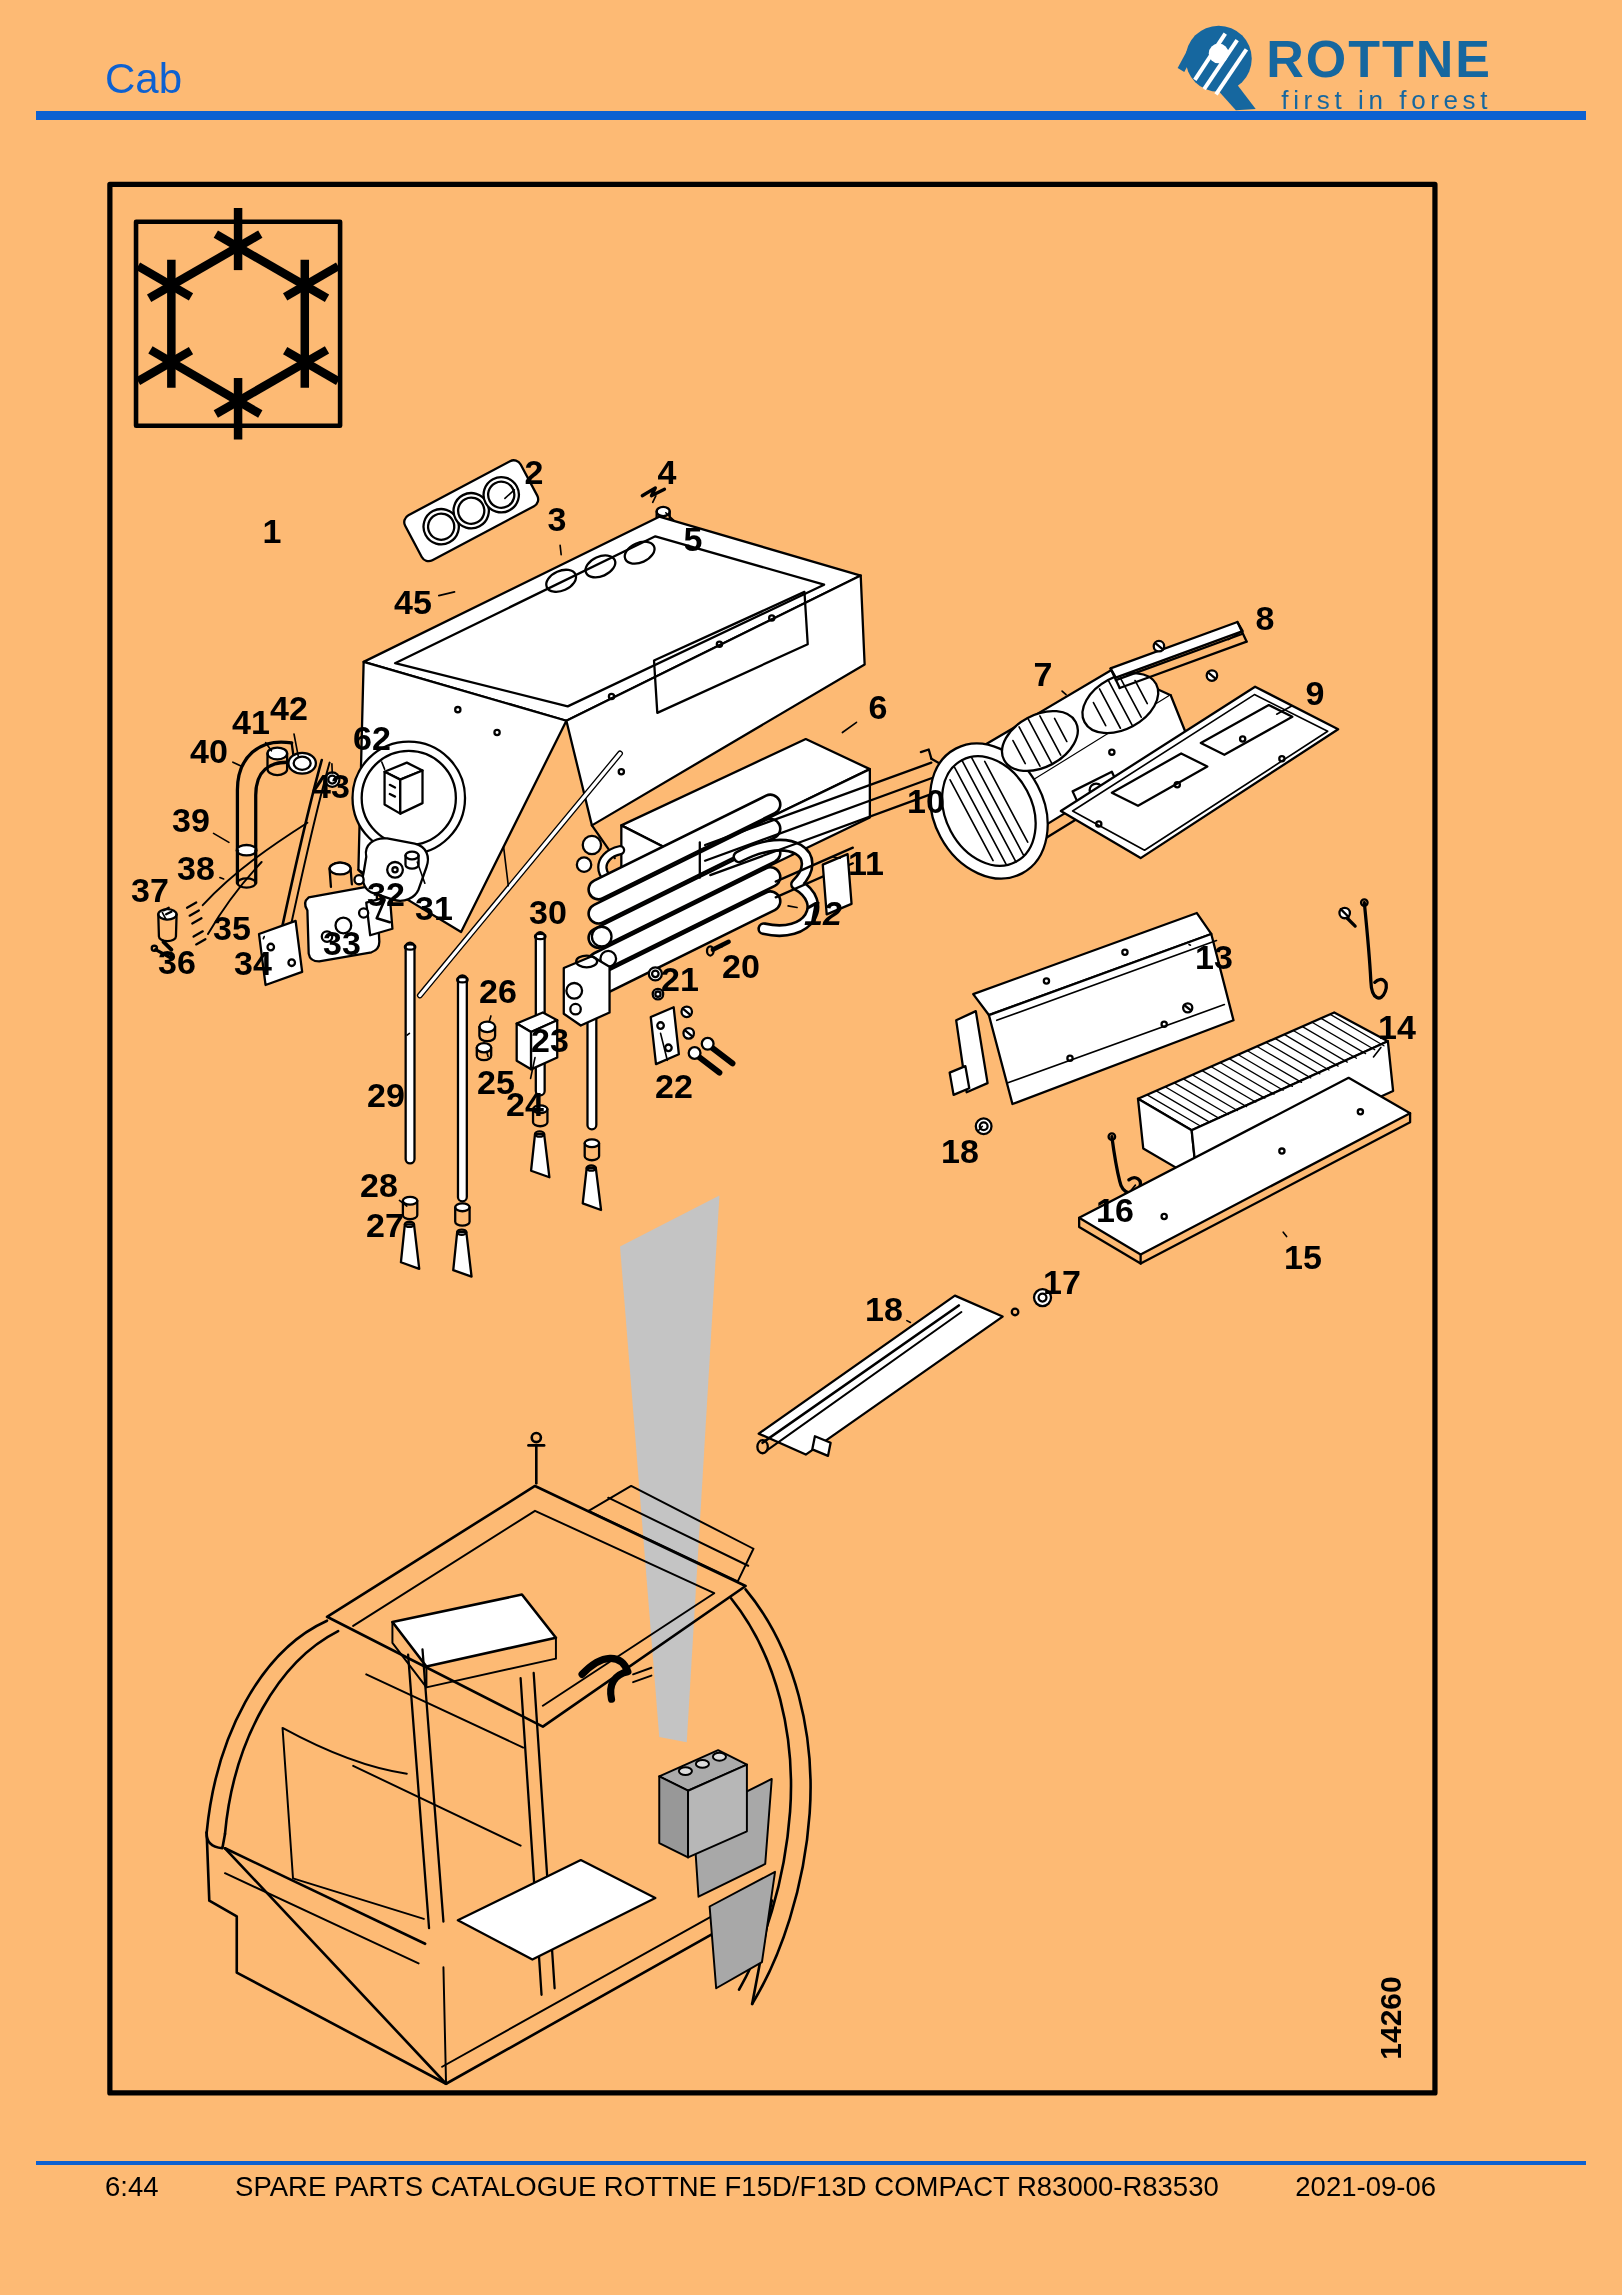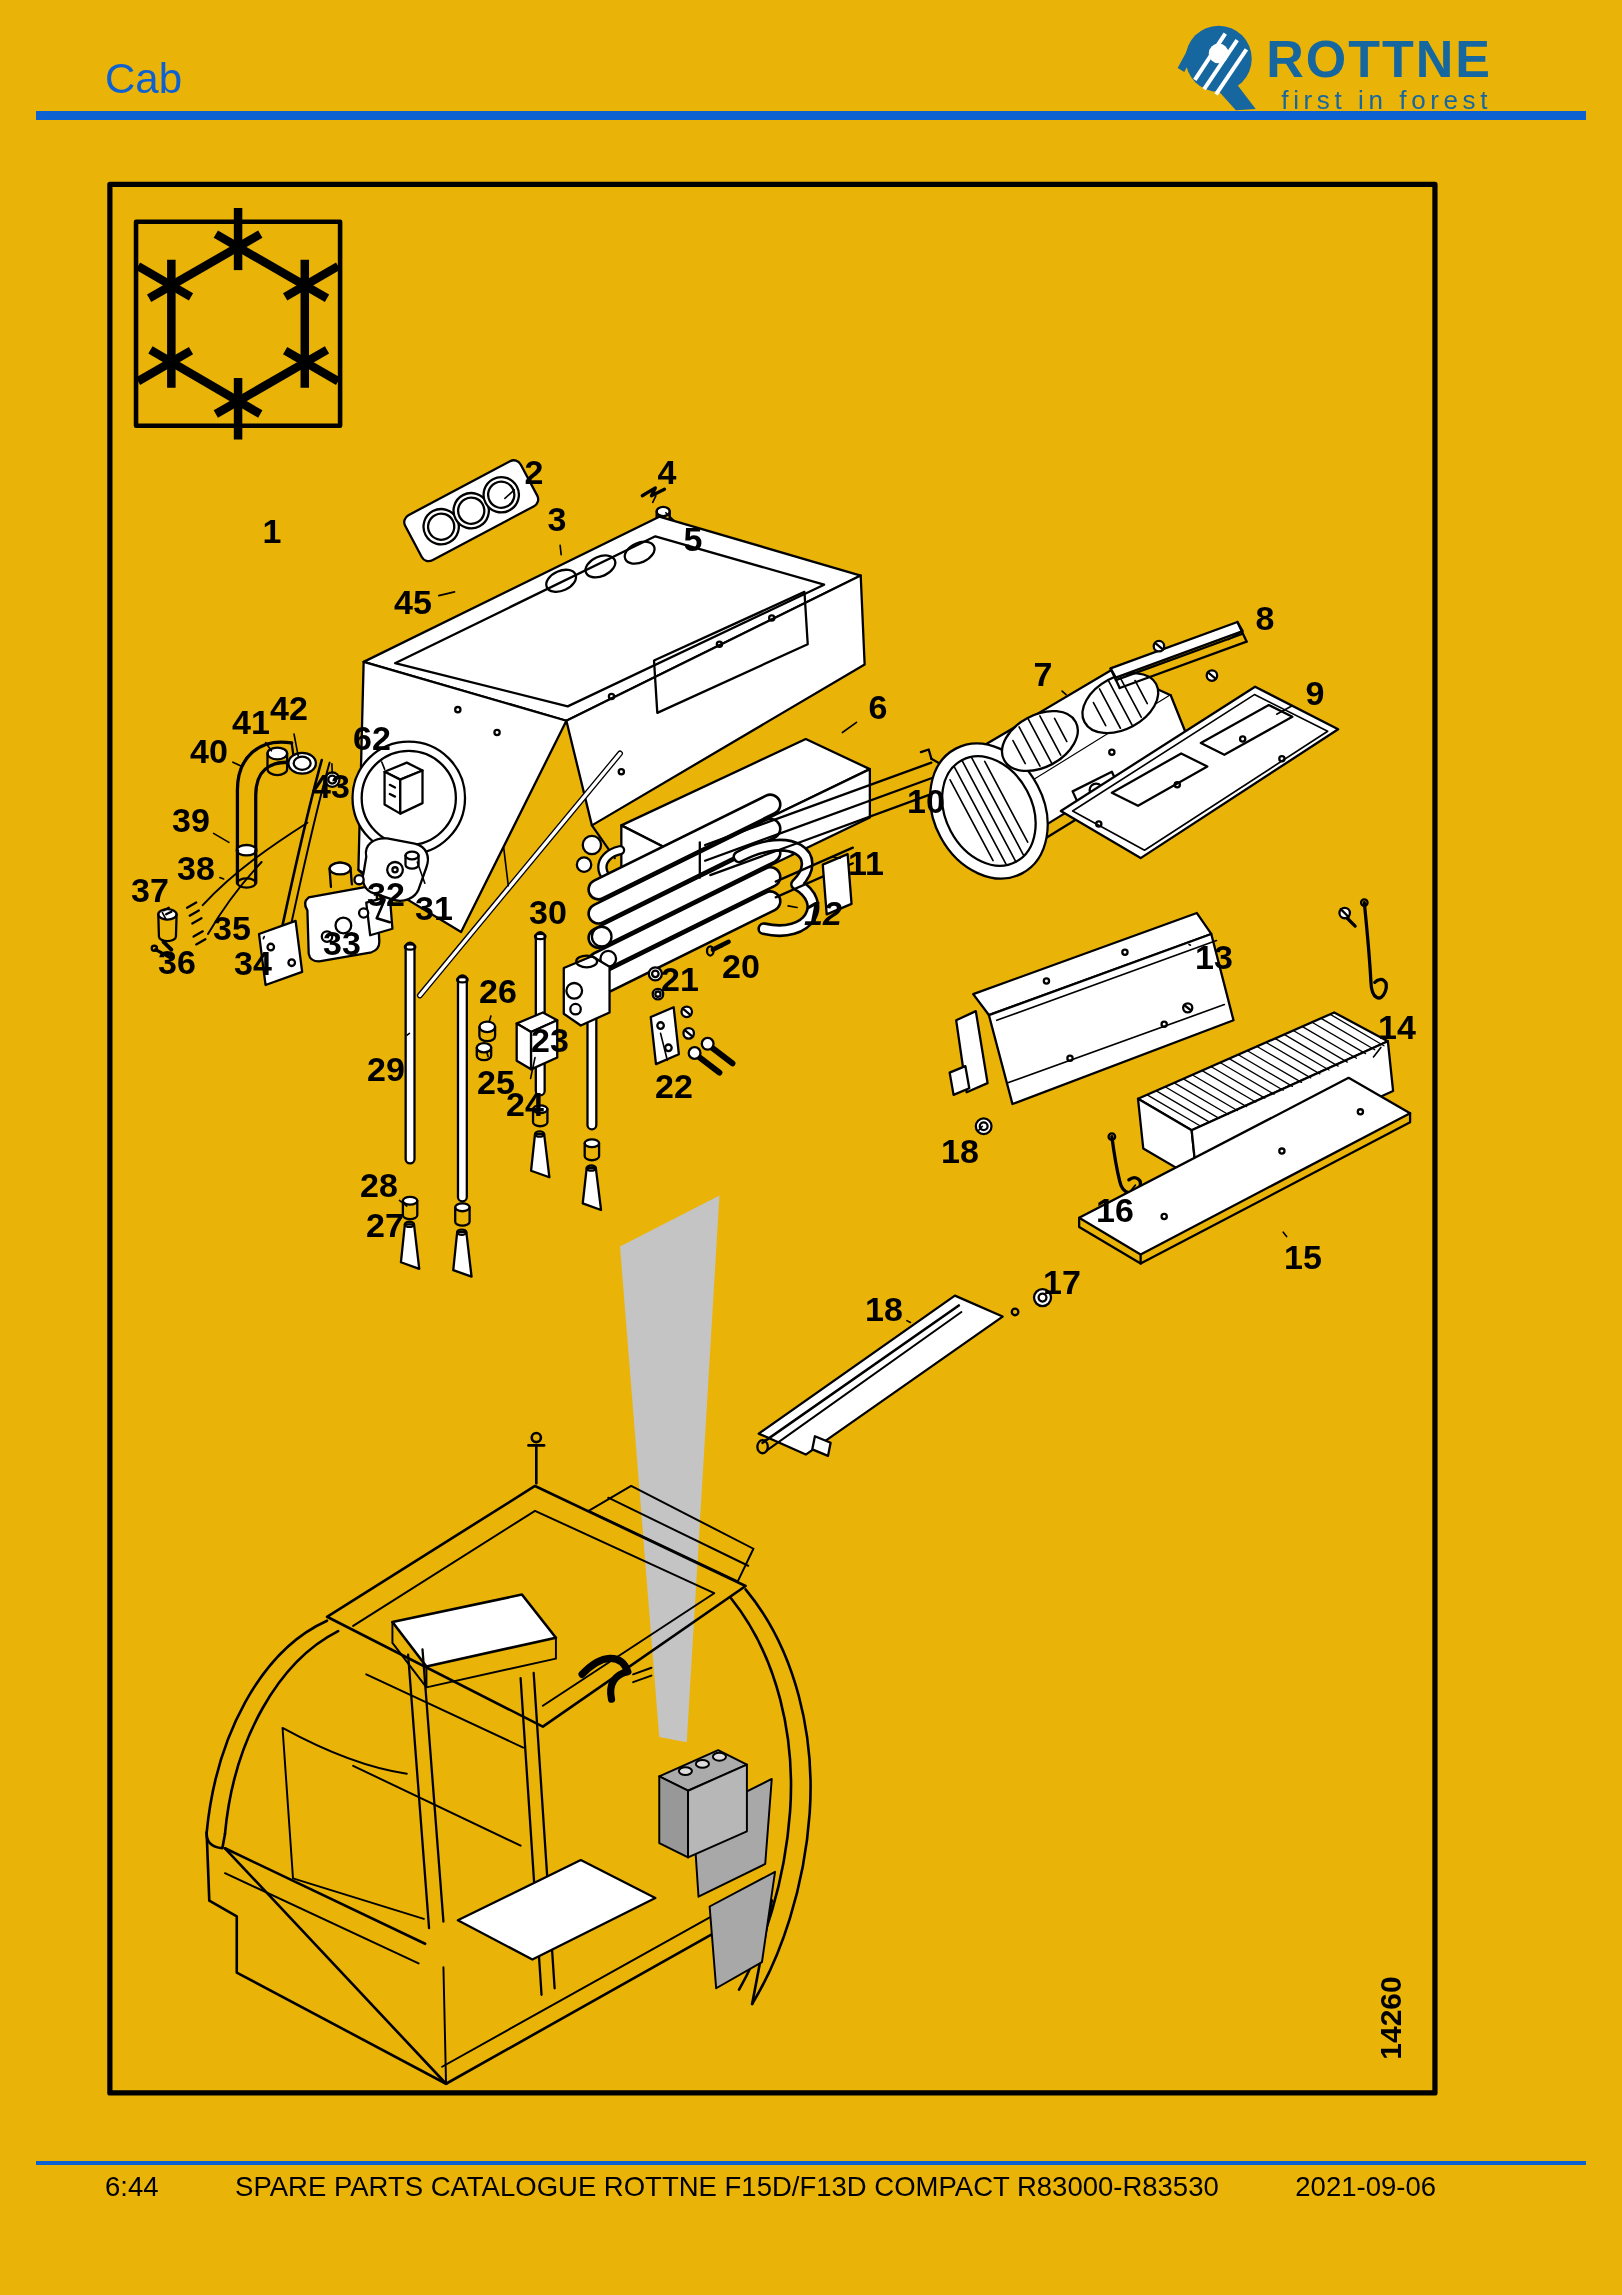--- a/index.html
+++ b/index.html
@@ -3,7 +3,7 @@
 <meta charset="utf-8">
 <style>
   html,body{margin:0;padding:0;background:#fff;}
-  .page{position:relative;width:1622px;height:2295px;background:#eab308;
+  .page{position:relative;width:1622px;height:2295px;background:#fdba74;
         font-family:"Liberation Sans",sans-serif;overflow:hidden;}
   .abs{position:absolute;}
   .page-title{left:105px;top:55px;font-size:42px;color:var(--accent);}

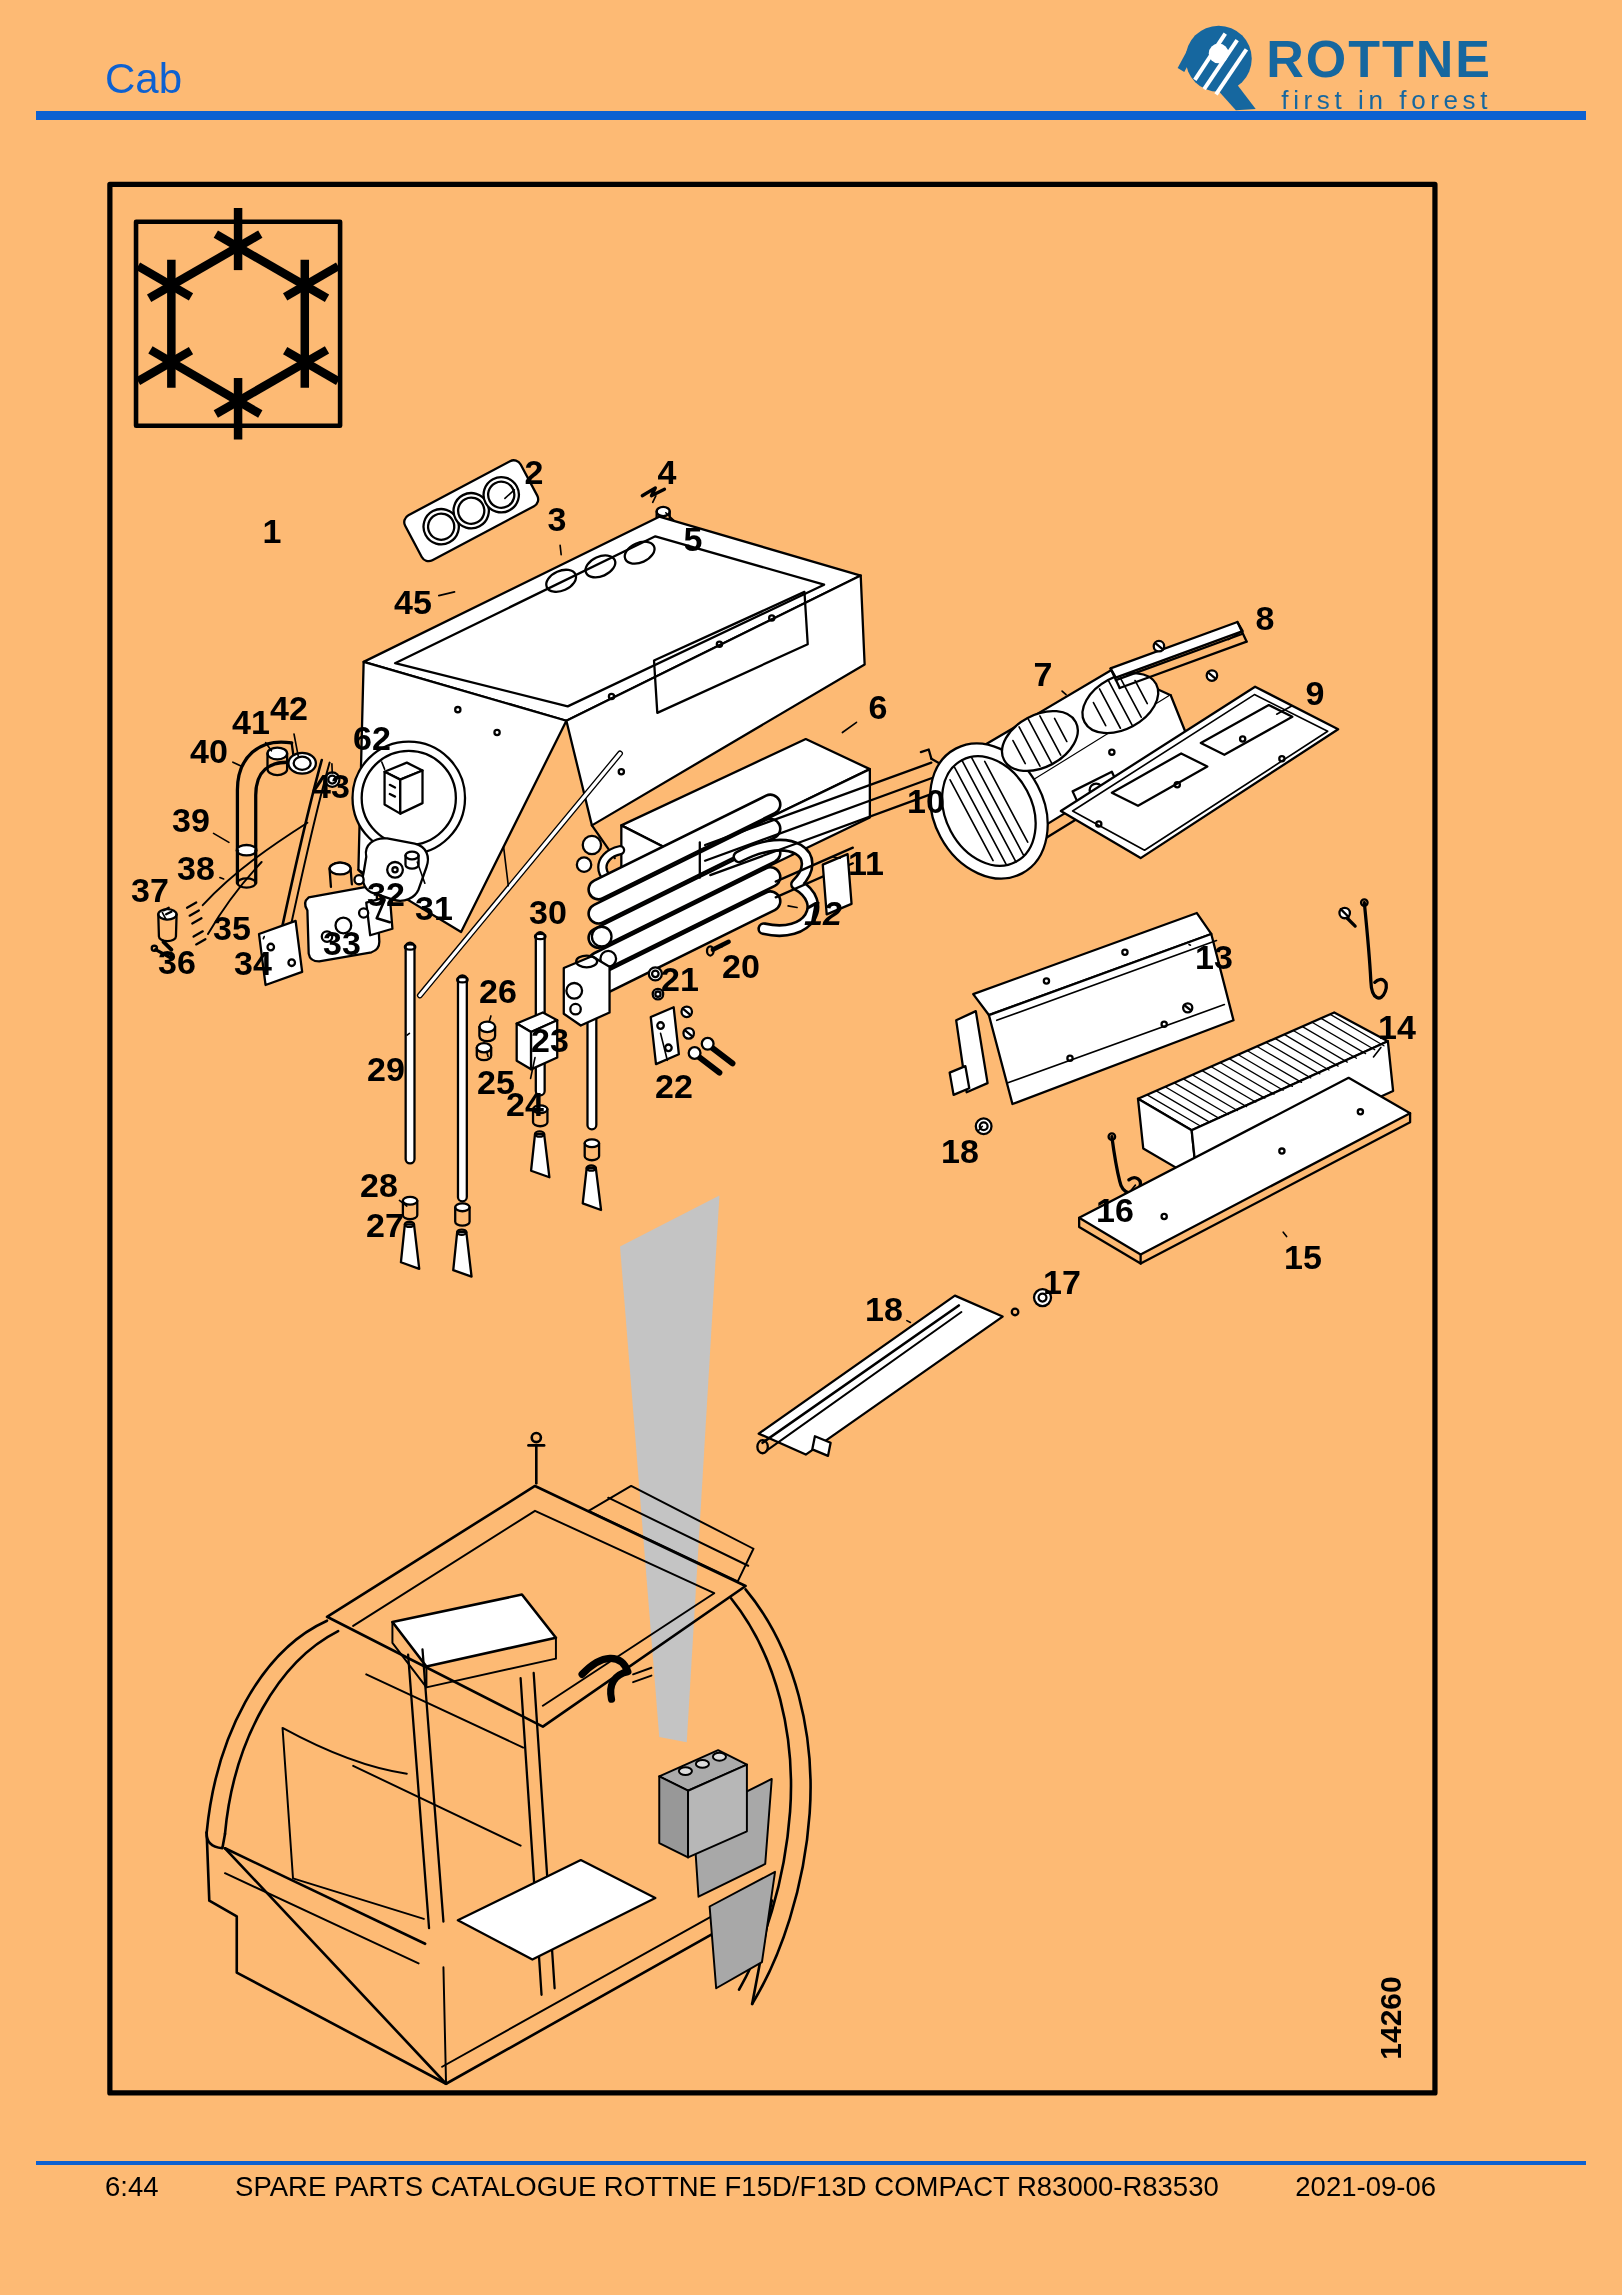--- a/index.html
+++ b/index.html
@@ -536,7 +536,7 @@
       <div class="callout" style="left: 498px; top: 991px;">26</div>
       <div class="callout" style="left: 385px; top: 1225px;">27</div>
       <div class="callout" style="left: 379px; top: 1185px;">28</div>
-      <div class="callout" style="left: 386px; top: 1069px;">29</div>
+      <div class="callout" style="left: 386px; top: 1095px;">29</div>
       <div class="callout" style="left: 512px; top: 912px; margin-left: 36px;">30</div>
       <div class="callout" style="left: 434px; top: 908px;">31</div>
       <div class="callout" style="left: 386px; top: 894px;">32</div>

